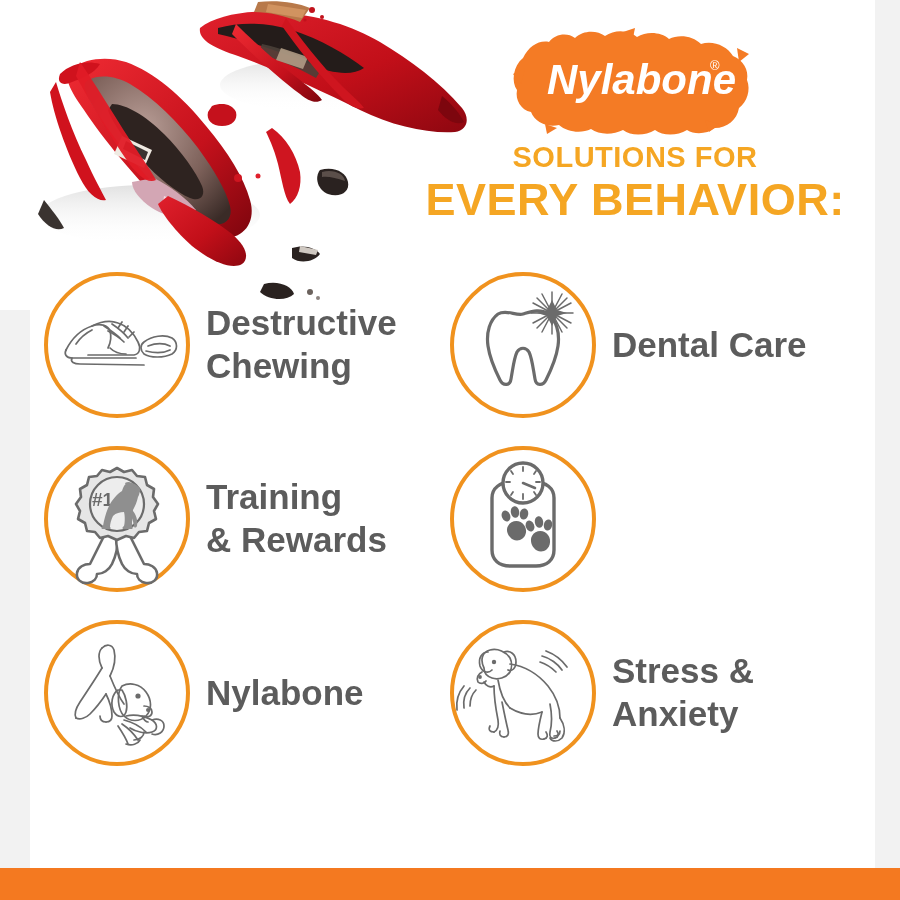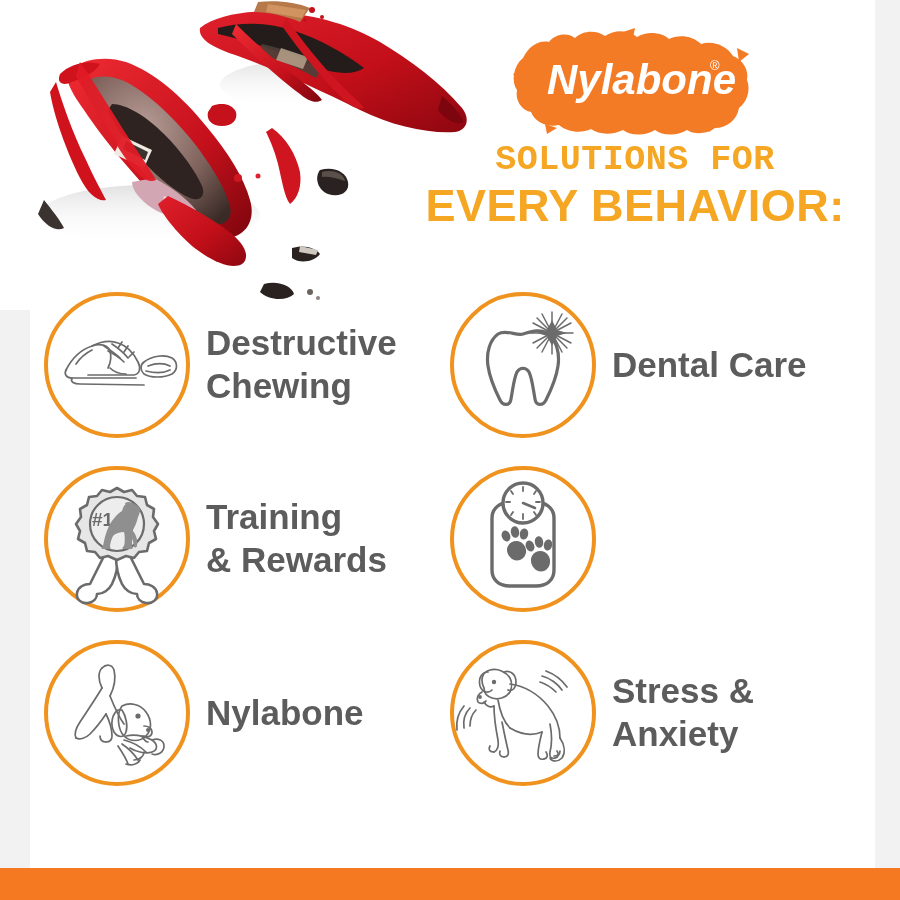--- a/index.html
+++ b/index.html
@@ -77,9 +77,8 @@
   }
   .headline .line1 {
     display: block;
-    font-size: 35px;
+    font-size: 29px;
     font-weight: bold;
-    font-family: Liberation Mono, monospace;
   }
   .headline .line2 {
     display: block;

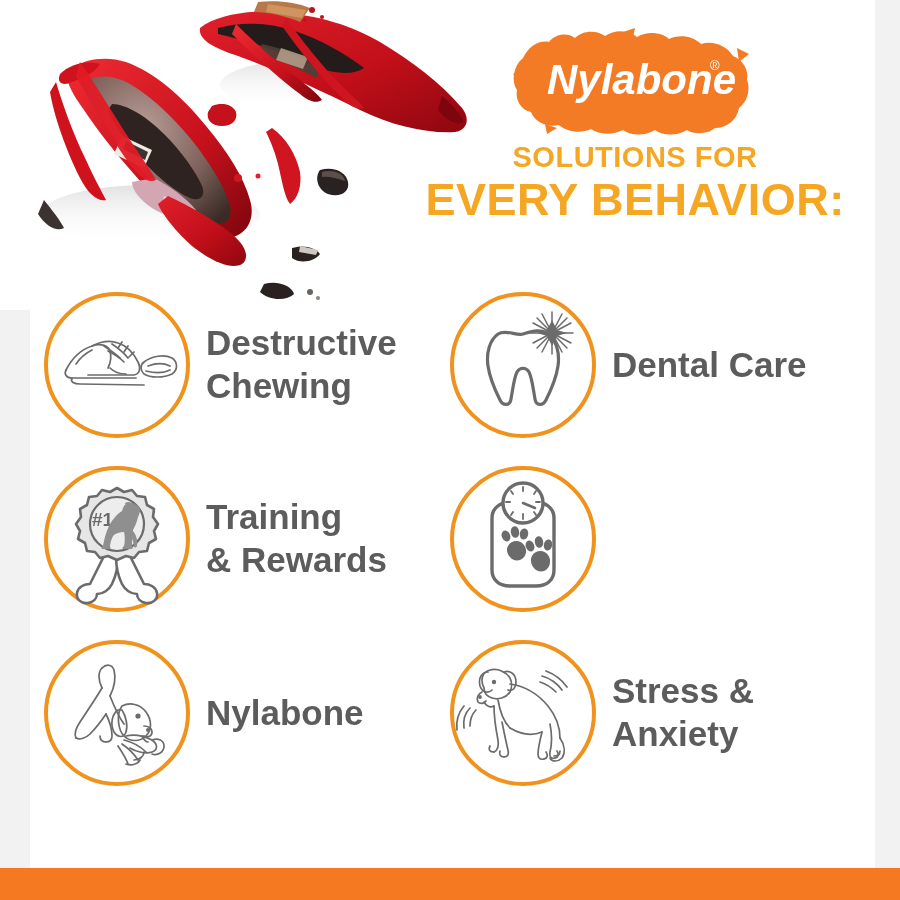--- a/index.html
+++ b/index.html
@@ -92,7 +92,7 @@
   .grid {
     position: absolute;
     left: 0;
-    top: 292px;
+    top: 272px;
     width: 900px;
   }
   .grid-row {

